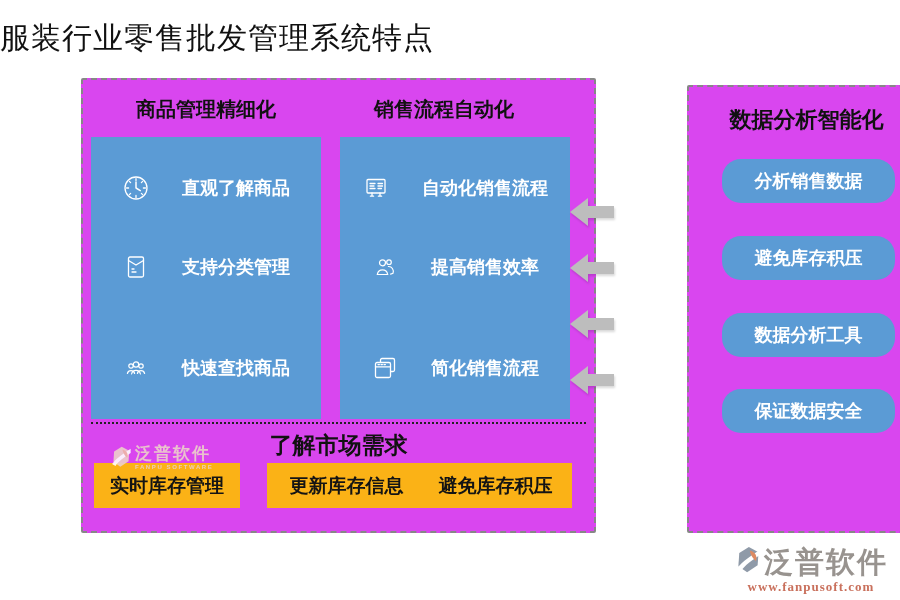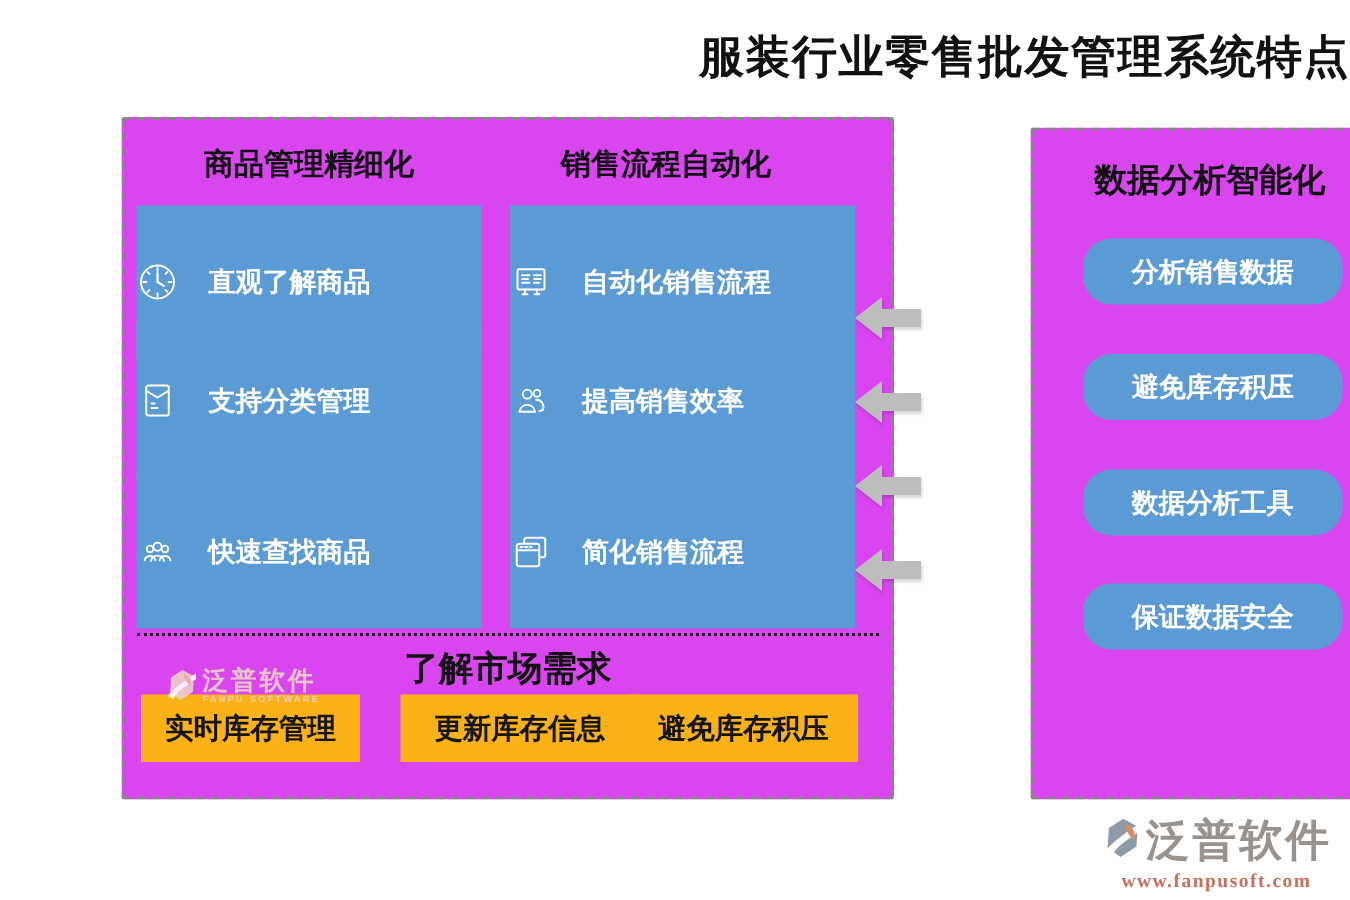--- a/index.html
+++ b/index.html
@@ -9,8 +9,8 @@
     font-family:"Liberation Serif","DejaVu Serif",serif;
   }
   .title{
-    position:absolute;top:18px;left:0;width:900px;text-align:right;
-    font-size:30px;font-weight:bold;color:#111;letter-spacing:1px;
+    position:absolute;top:18px;left:0;width:900px;text-align:left;
+    font-size:30px;font-weight:normal;color:#111;letter-spacing:1px;
   }
   .panel{
     position:absolute;background:#d946ef;border:2px dashed #878787;

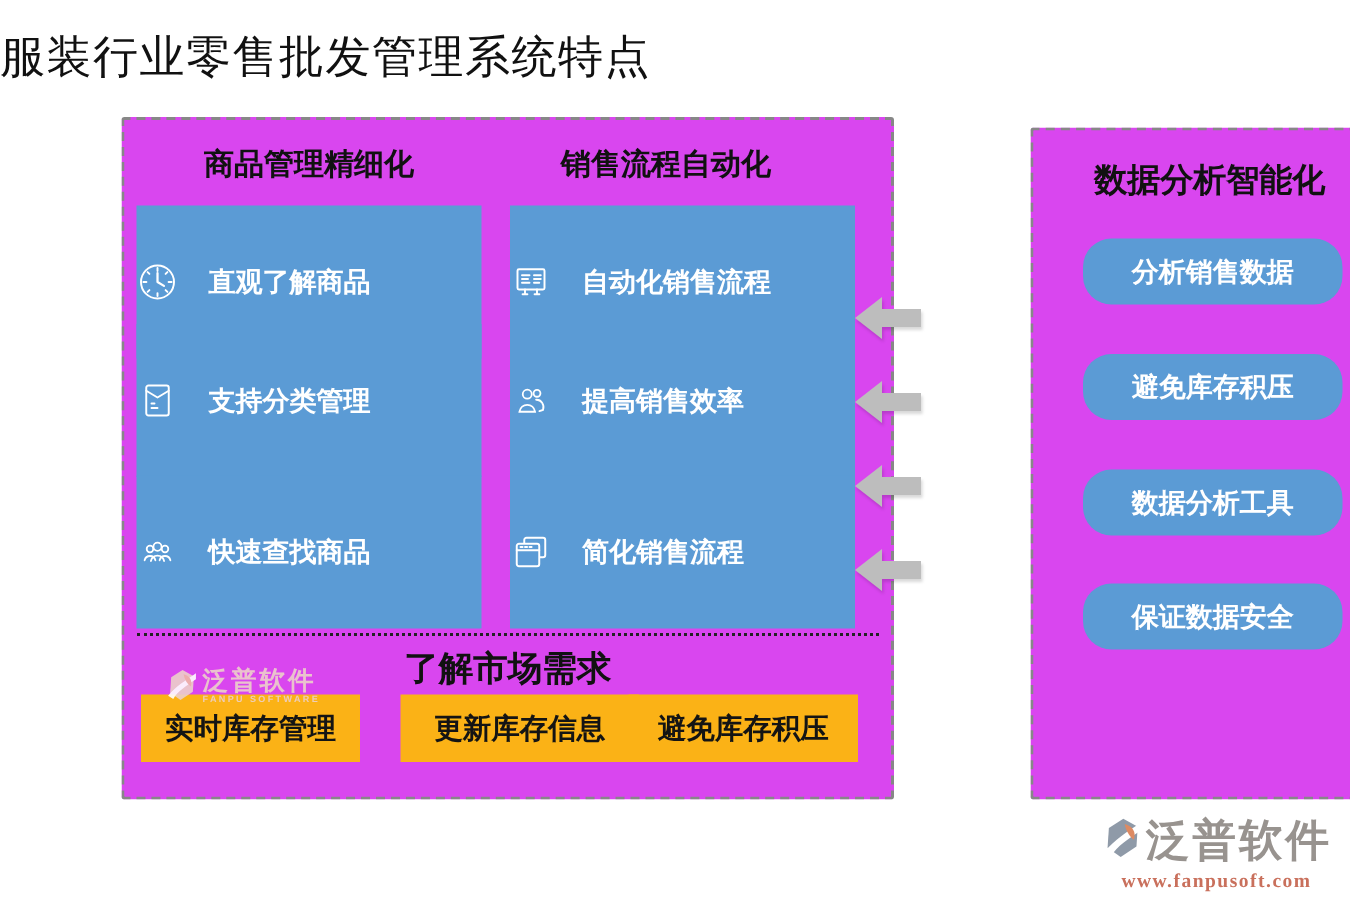--- a/index.html
+++ b/index.html
@@ -26,7 +26,7 @@
 
   .feature{
     position:absolute;width:230px;height:102px;background:#5b9bd5;
-    display:flex;align-items:center;gap:20px;color:#fff;
+    display:flex;align-items:center;justify-content:center;gap:32px;color:#fff;
   }
   .feature .lbl{font-size:18px;font-weight:bold;white-space:nowrap;}
   .c1{left:8px;} .c2{left:257px;}

